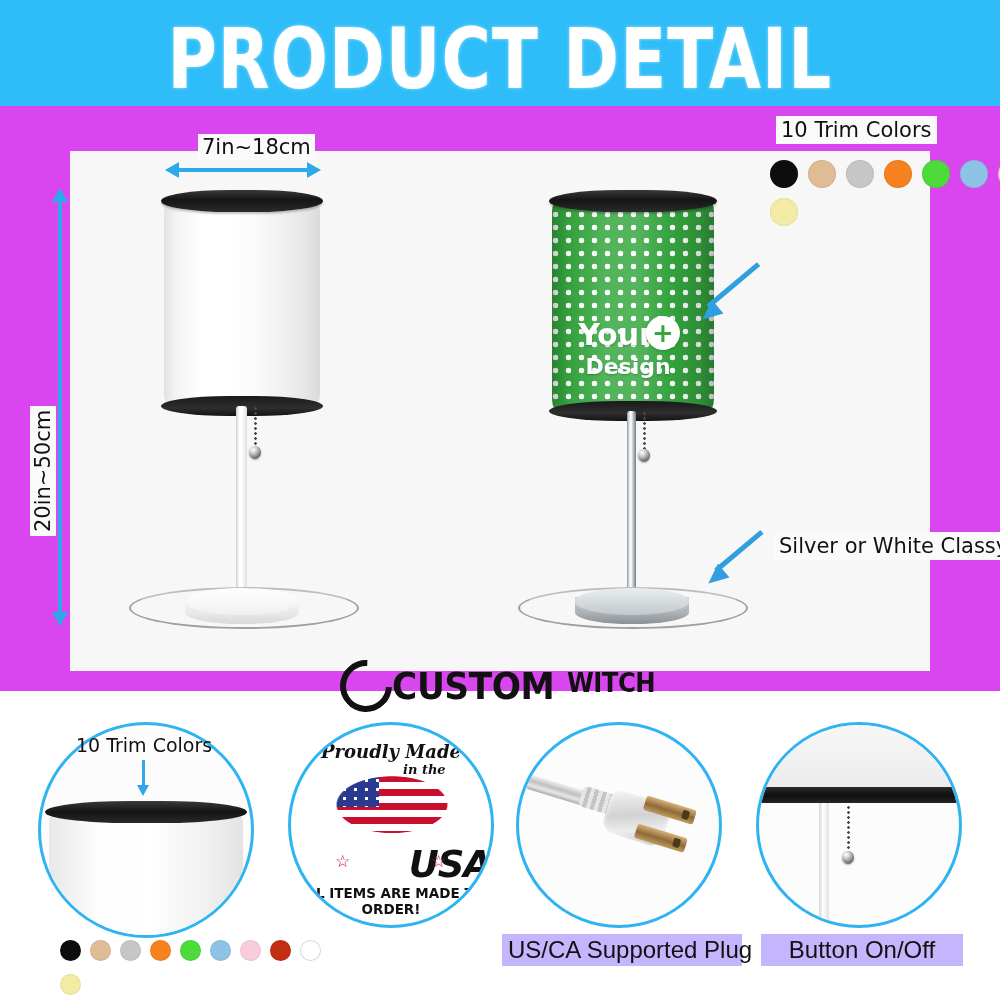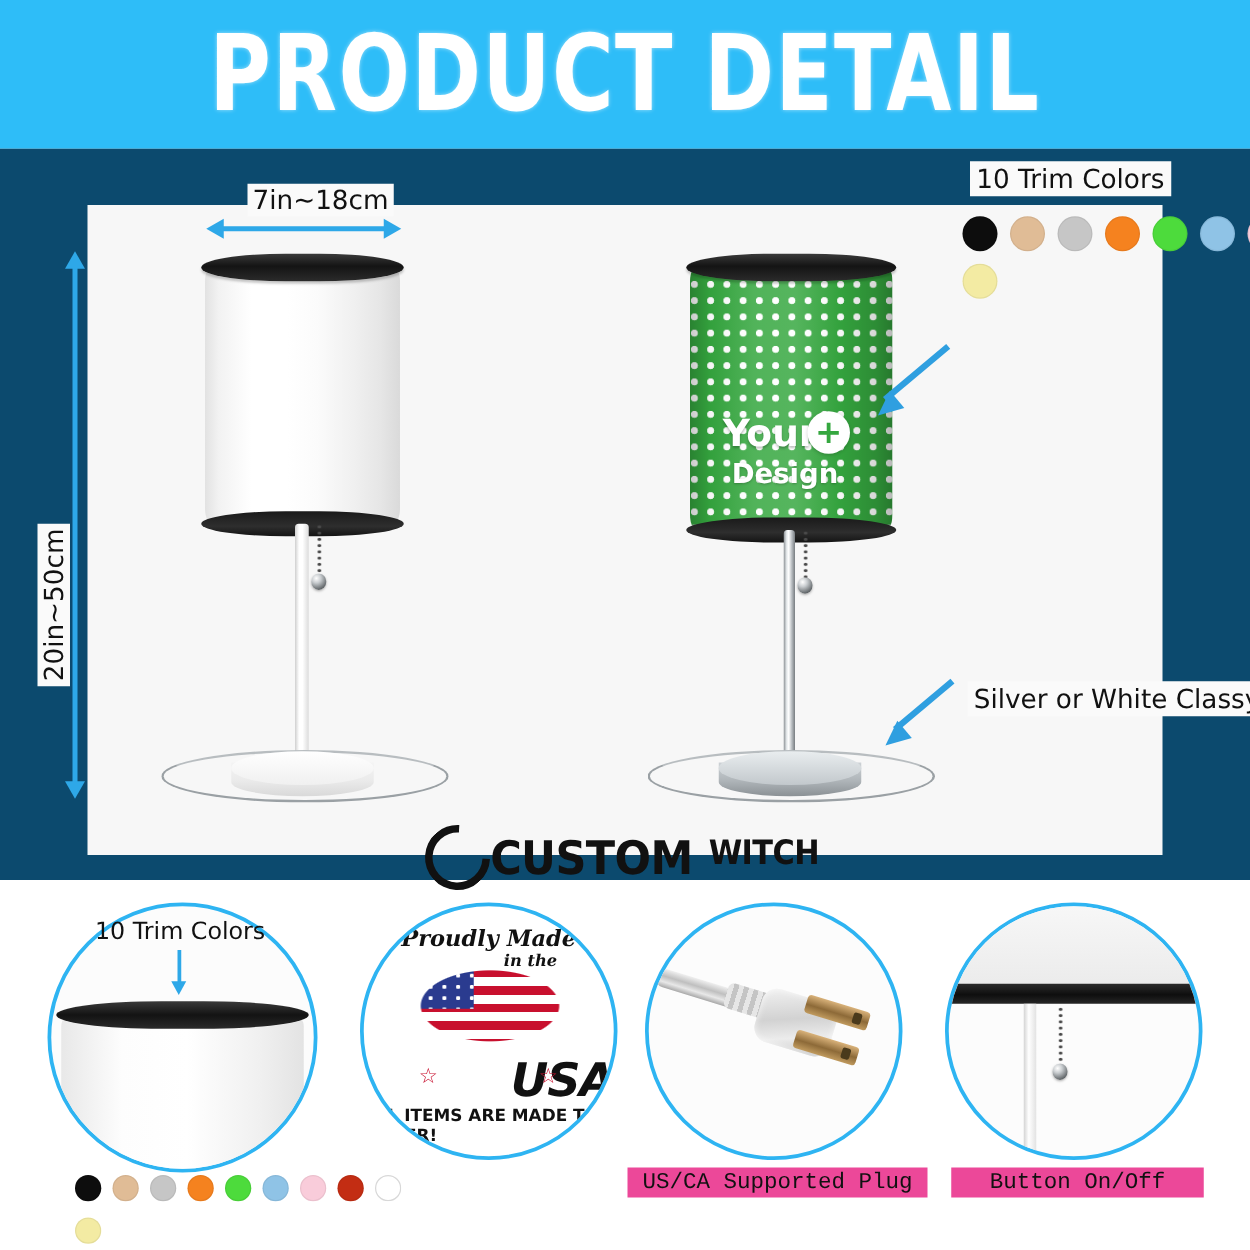--- a/index.html
+++ b/index.html
@@ -30,7 +30,7 @@
   }
 
   
-  .stage{position:absolute;left:0;top:119px;width:1000px;height:585px;background:#0c4a6e;}
+  .stage{position:absolute;left:0;top:106px;width:1000px;height:585px;background:#d946ef;}
   .stage-bg{position:absolute;left:70px;top:45px;width:860px;height:520px;background:#f7f7f7;}
 
   

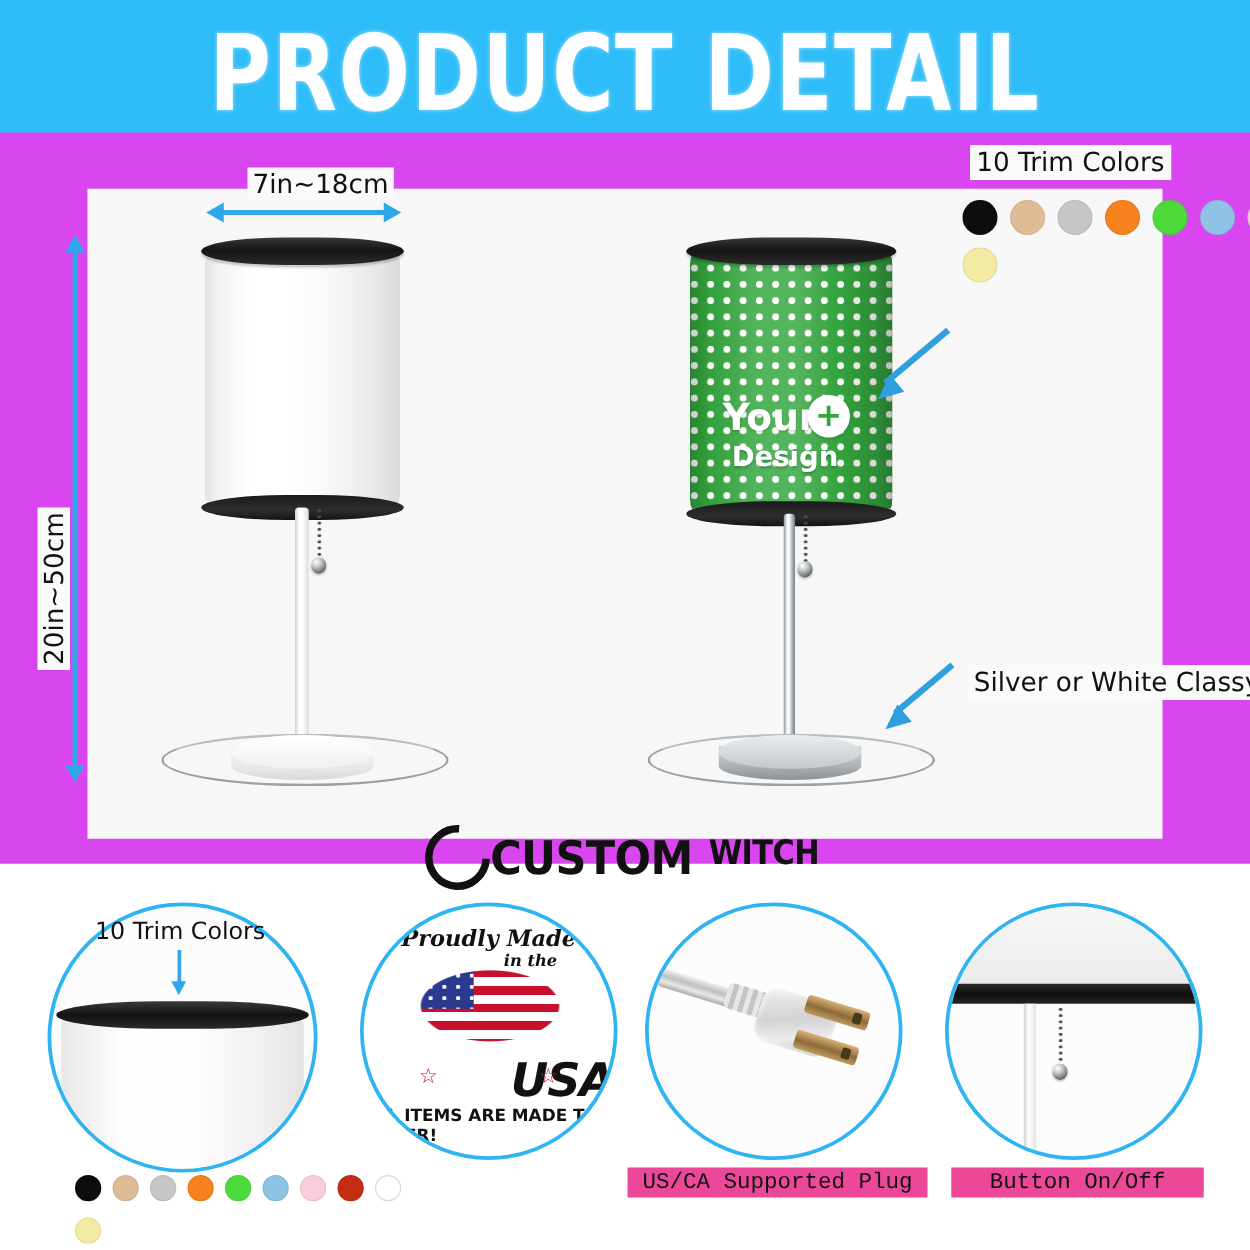--- a/index.html
+++ b/index.html
@@ -201,7 +201,7 @@
     font-size:37px;letter-spacing:-1px;
   }
   .usa-sub{
-    position:absolute;width:100%;color:#111;
+    position:absolute;width:100%;text-align:center;color:#111;
     font-family:"DejaVu Sans", sans-serif;font-weight:bold;font-size:13.5px;
   }
   .usa-star{position:absolute;color:#c8102e;font-size:17px;}

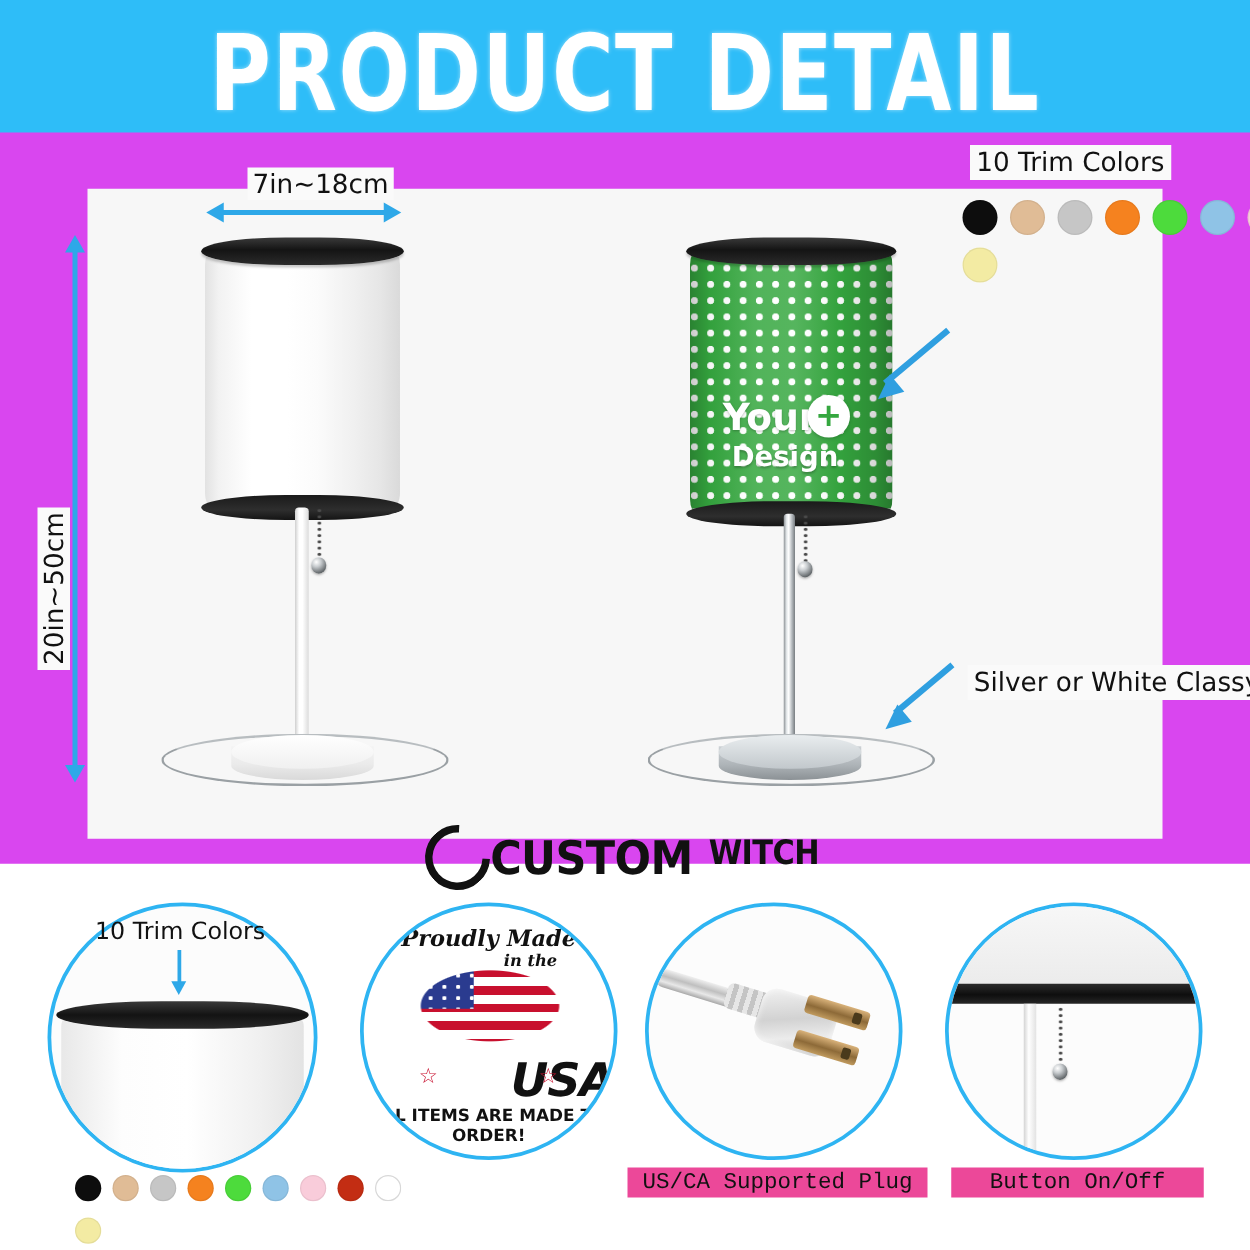--- a/index.html
+++ b/index.html
@@ -167,8 +167,8 @@
   }
   .feature-caption{
     position:absolute;text-align:center;color:#111;
-    font-size:18px;font-family:Liberation Mono, monospace;white-space:nowrap;
-    background:#ec4899;padding:2px 6px;
+    font-size:24px;font-family:Liberation Sans, sans-serif;white-space:nowrap;
+    background:#c4b5fd;padding:2px 6px;
   }
   .mini-label{
     position:absolute;color:#111;font-size:19px;

